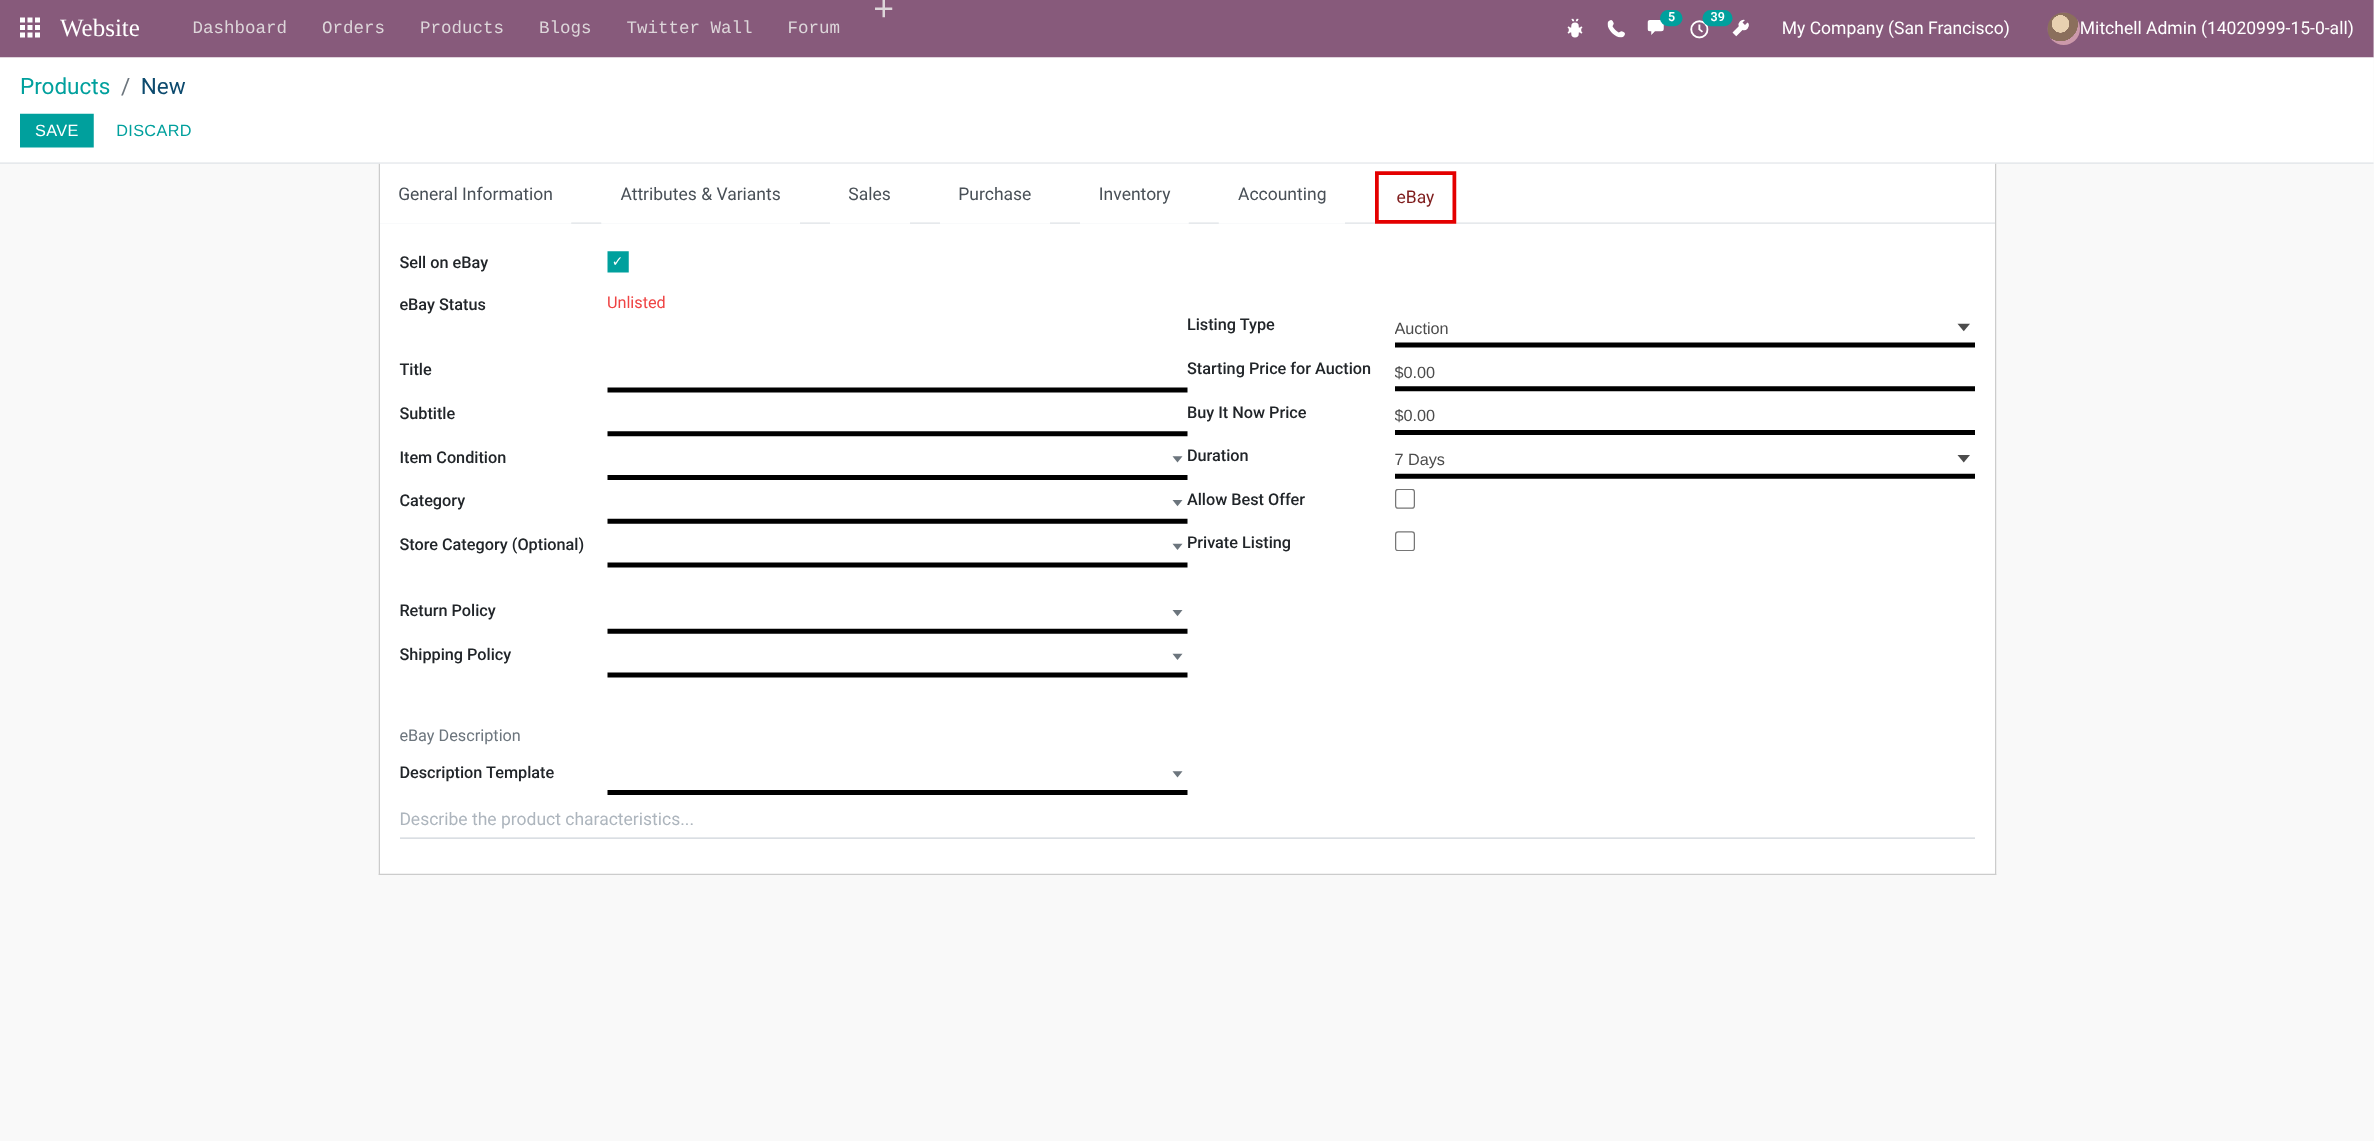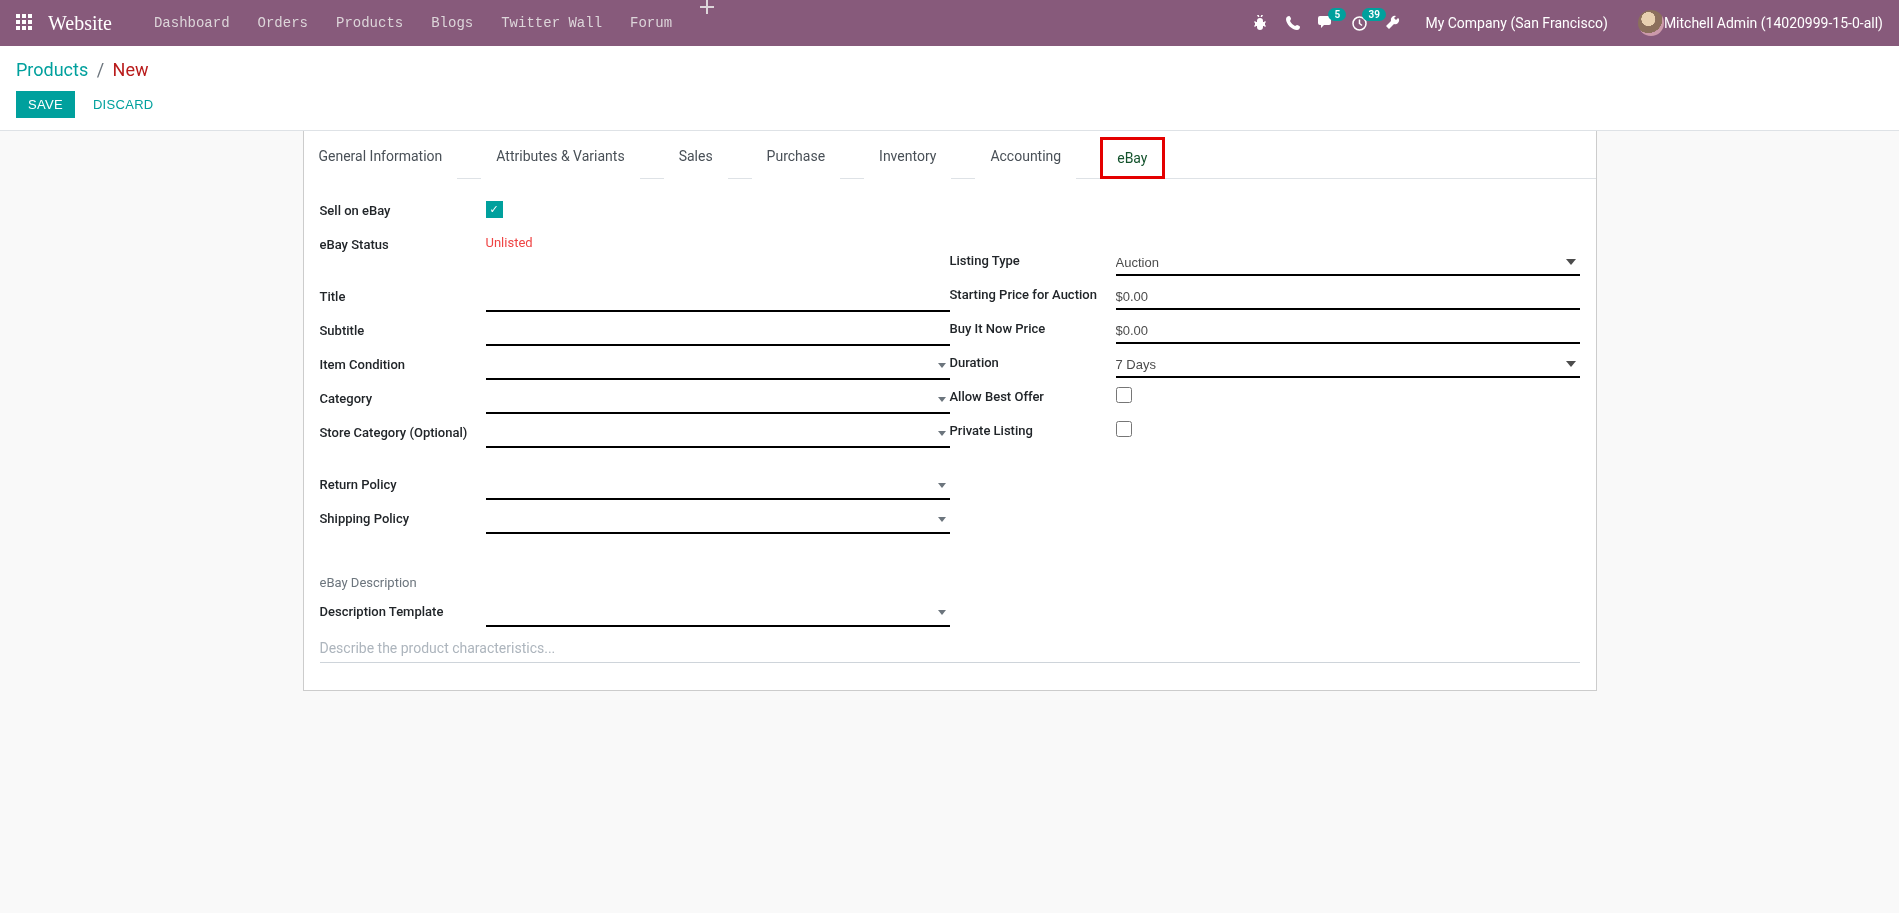--- a/index.html
+++ b/index.html
@@ -27,7 +27,7 @@
 .breadcrumb { font-size: 18px; line-height: 1.3; margin-bottom: 10px; }
 .breadcrumb-link { color: #00a09d; cursor: pointer; }
 .breadcrumb-sep { color: #6c757d; margin: 0 4px; }
-.breadcrumb-current { color: #b91c1c; }
+.breadcrumb-current { color: #0c4a6e; }
 .control-buttons { display: flex; gap: 6px; align-items: center; }
 .btn-primary { background: #00a09d; color: #fff; border: none; padding: 6px 12px; font-size: 13px; font-weight: 500; cursor: pointer; letter-spacing: 0.3px; }
 .btn-secondary { background: transparent; color: #00a09d; border: none; padding: 6px 12px; font-size: 13px; font-weight: 500; cursor: pointer; letter-spacing: 0.3px; }

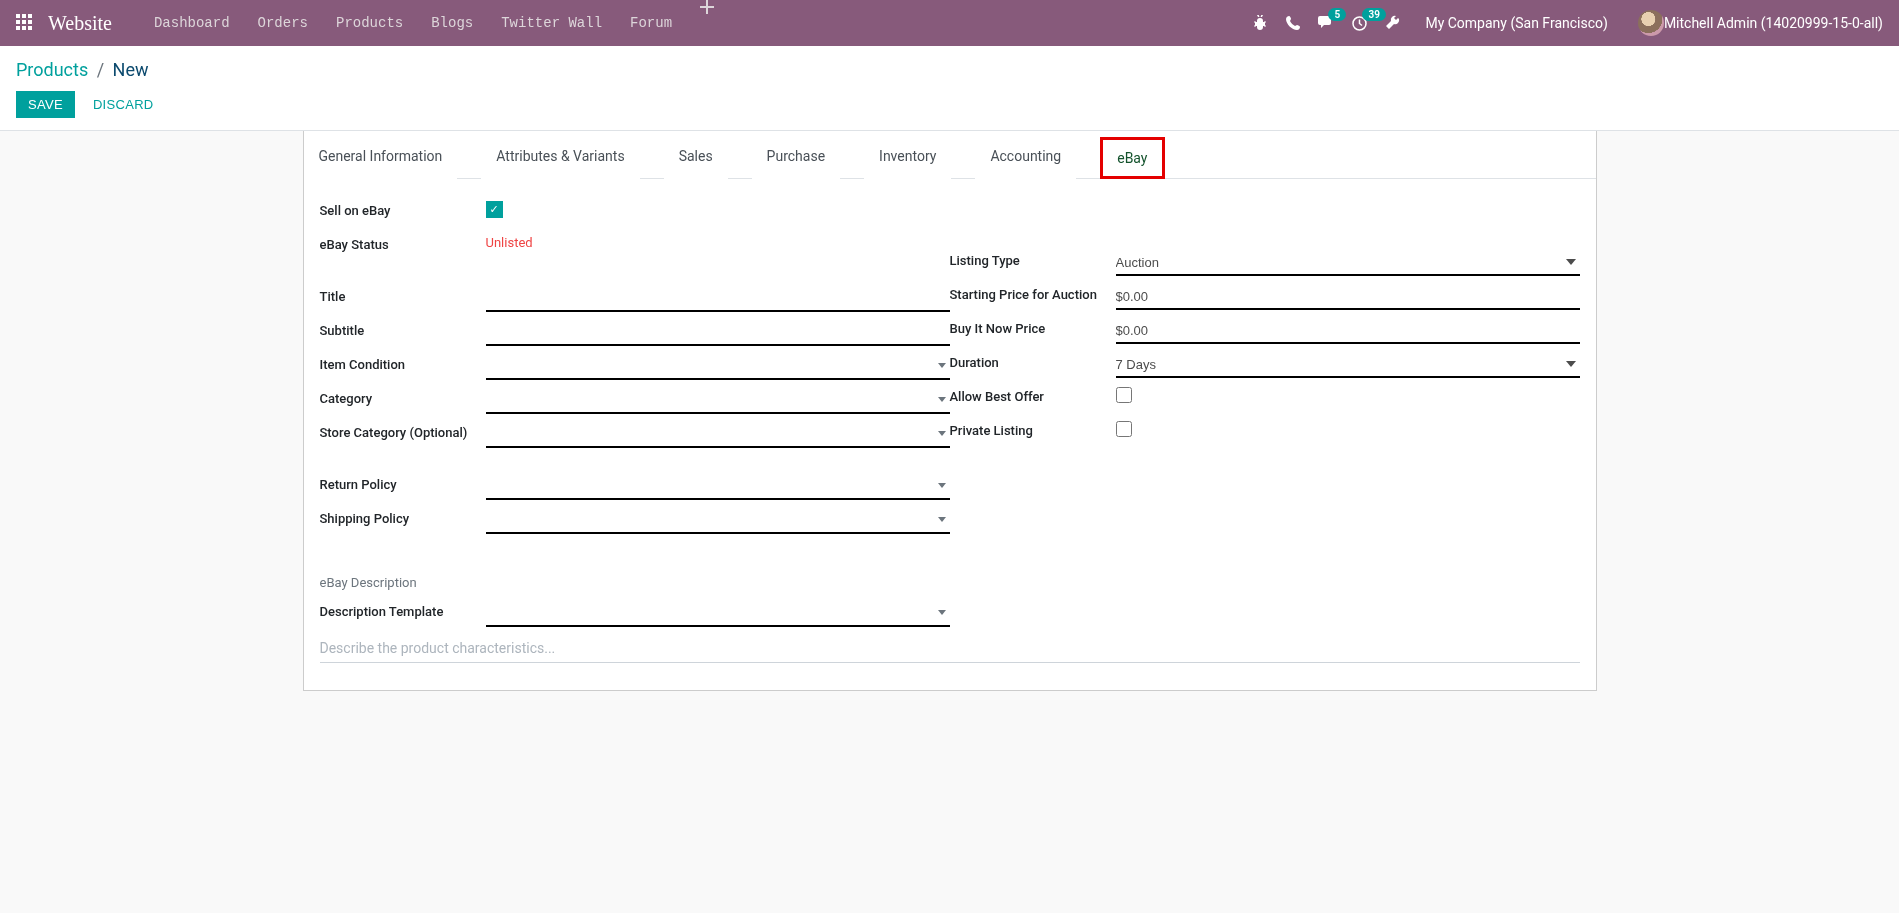--- a/index.html
+++ b/index.html
@@ -40,7 +40,7 @@
 .tabs { display: flex; border-bottom: 1px solid #dee2e6; margin: 6px 0 0 0; gap: 24px; }
 .tab { padding: 10px 14px; font-size: 14px; color: #495057; cursor: pointer; border: 1px solid transparent; border-bottom: none; margin-bottom: -1px; background: #fff; }
 .tab:first-child { margin-left: 0; }
-.tab.active { border-color: #dee2e6; border-bottom: 1px solid #fff; color: #14532d; }
+.tab.active { border-color: #dee2e6; border-bottom: 1px solid #fff; color: #7f1d1d; }
 .tab-highlight { border: 3px solid #e40000 !important; }
 
 

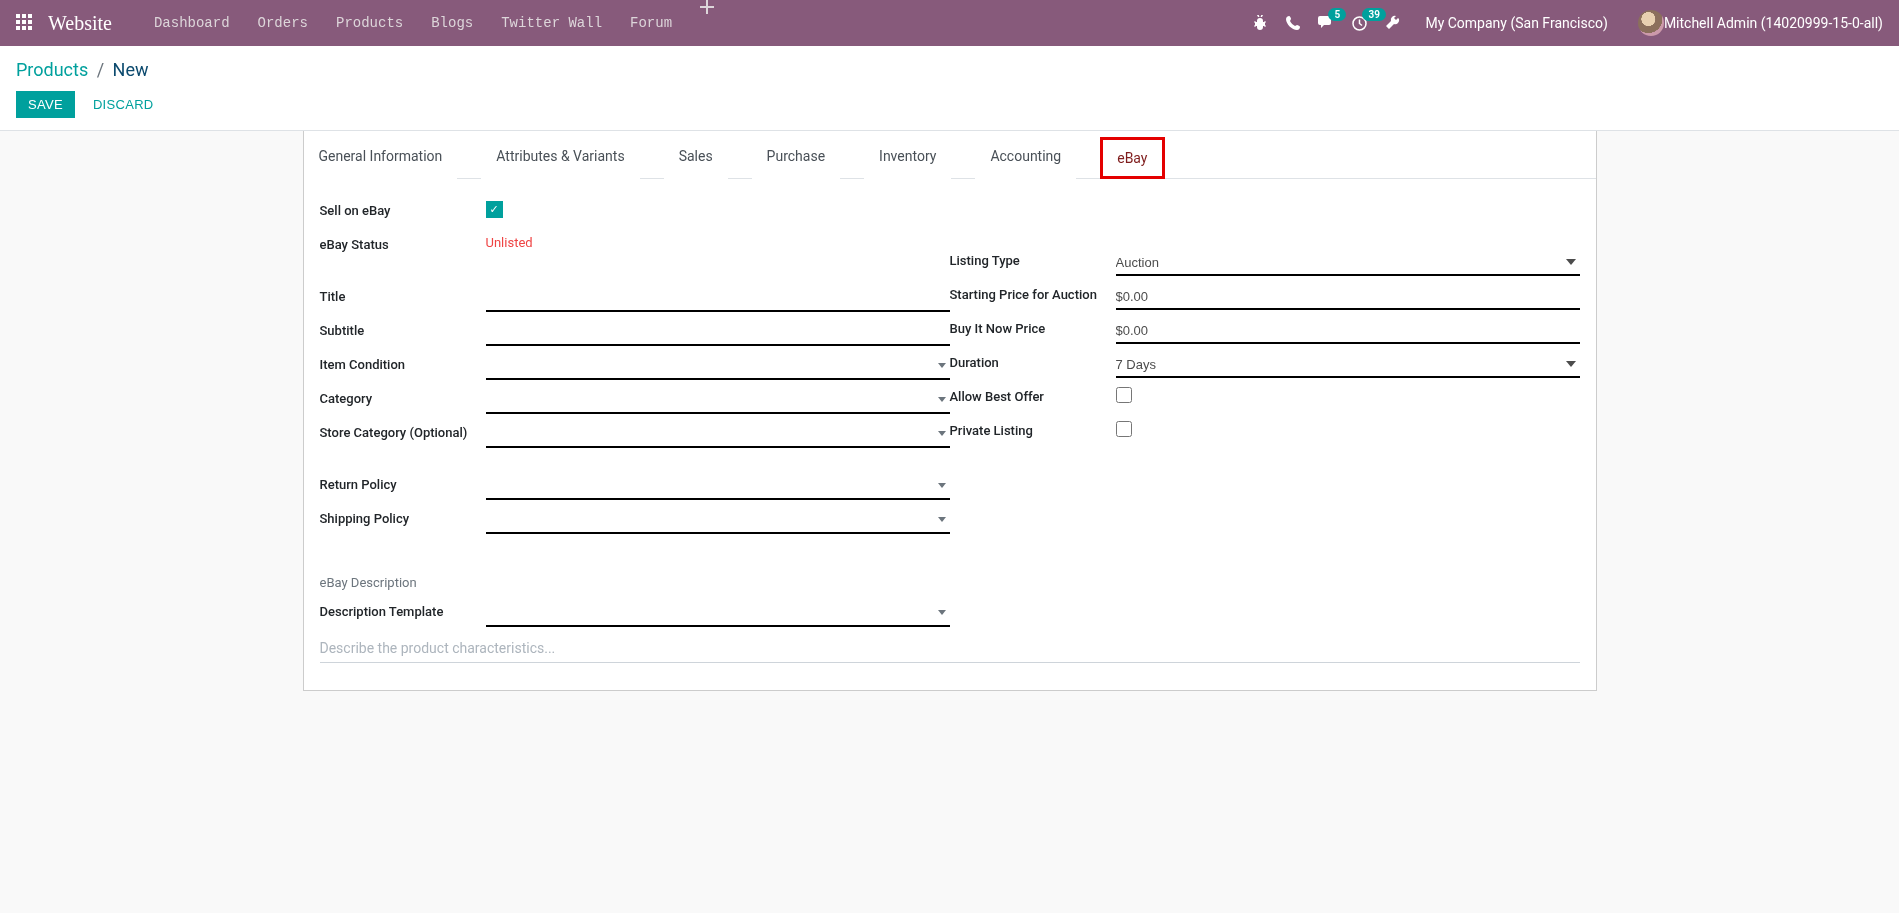--- a/index.html
+++ b/index.html
@@ -50,7 +50,7 @@
 .form-row { display: flex; align-items: flex-start; margin-bottom: 6px; min-height: 28px; }
 .form-label { width: 166px; font-size: 13px; font-weight: 500; color: #212529; padding-top: 4px; line-height: 1.3; }
 .form-widget { flex: 1; padding-top: 2px; }
-.form-field { width: 100%; border: none; border-bottom: 2px solid #000000; padding: 4px 0; font-size: 13px; color: #4c4c4c; background: transparent; outline: none; }
+.form-field { width: 100%; border: none; border-bottom: 4px solid #000000; padding: 4px 0; font-size: 13px; color: #4c4c4c; background: transparent; outline: none; }
 .form-select-wrap { position: relative; display: block; }
 .form-select-wrap::after { content: ''; position: absolute; right: 4px; top: 10px; width: 0; height: 0; border-left: 4px solid transparent; border-right: 4px solid transparent; border-top: 5px solid #6c757d; pointer-events: none; }
 .form-select-wrap.big-caret::after { border-left: 5px solid transparent; border-right: 5px solid transparent; border-top: 6px solid #4c4c4c; }

